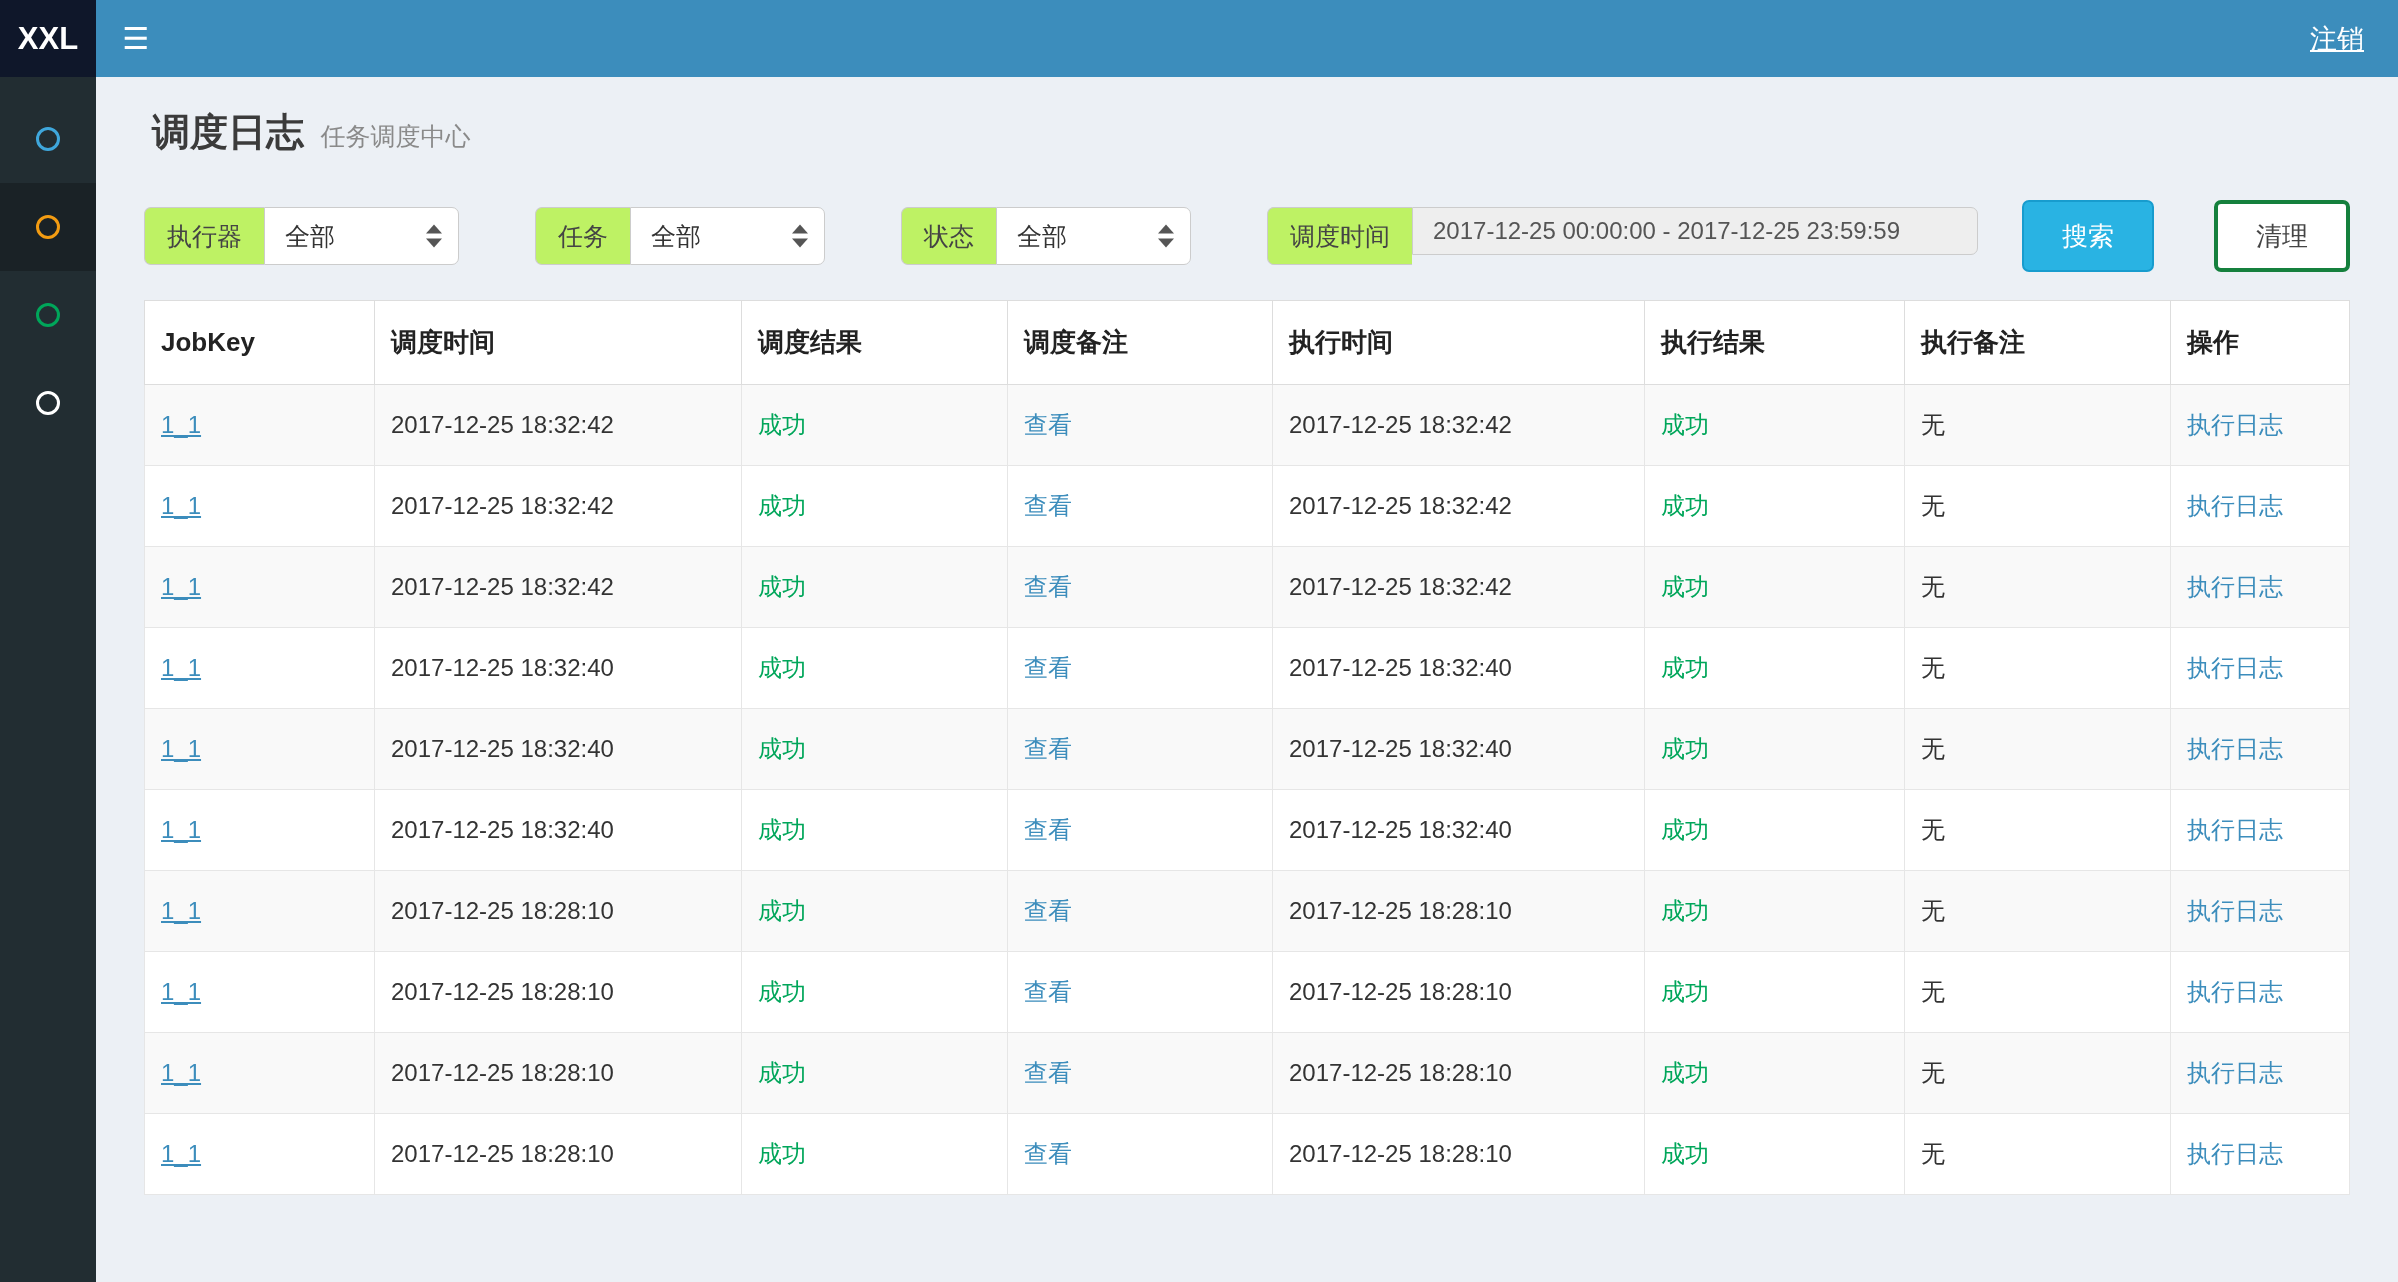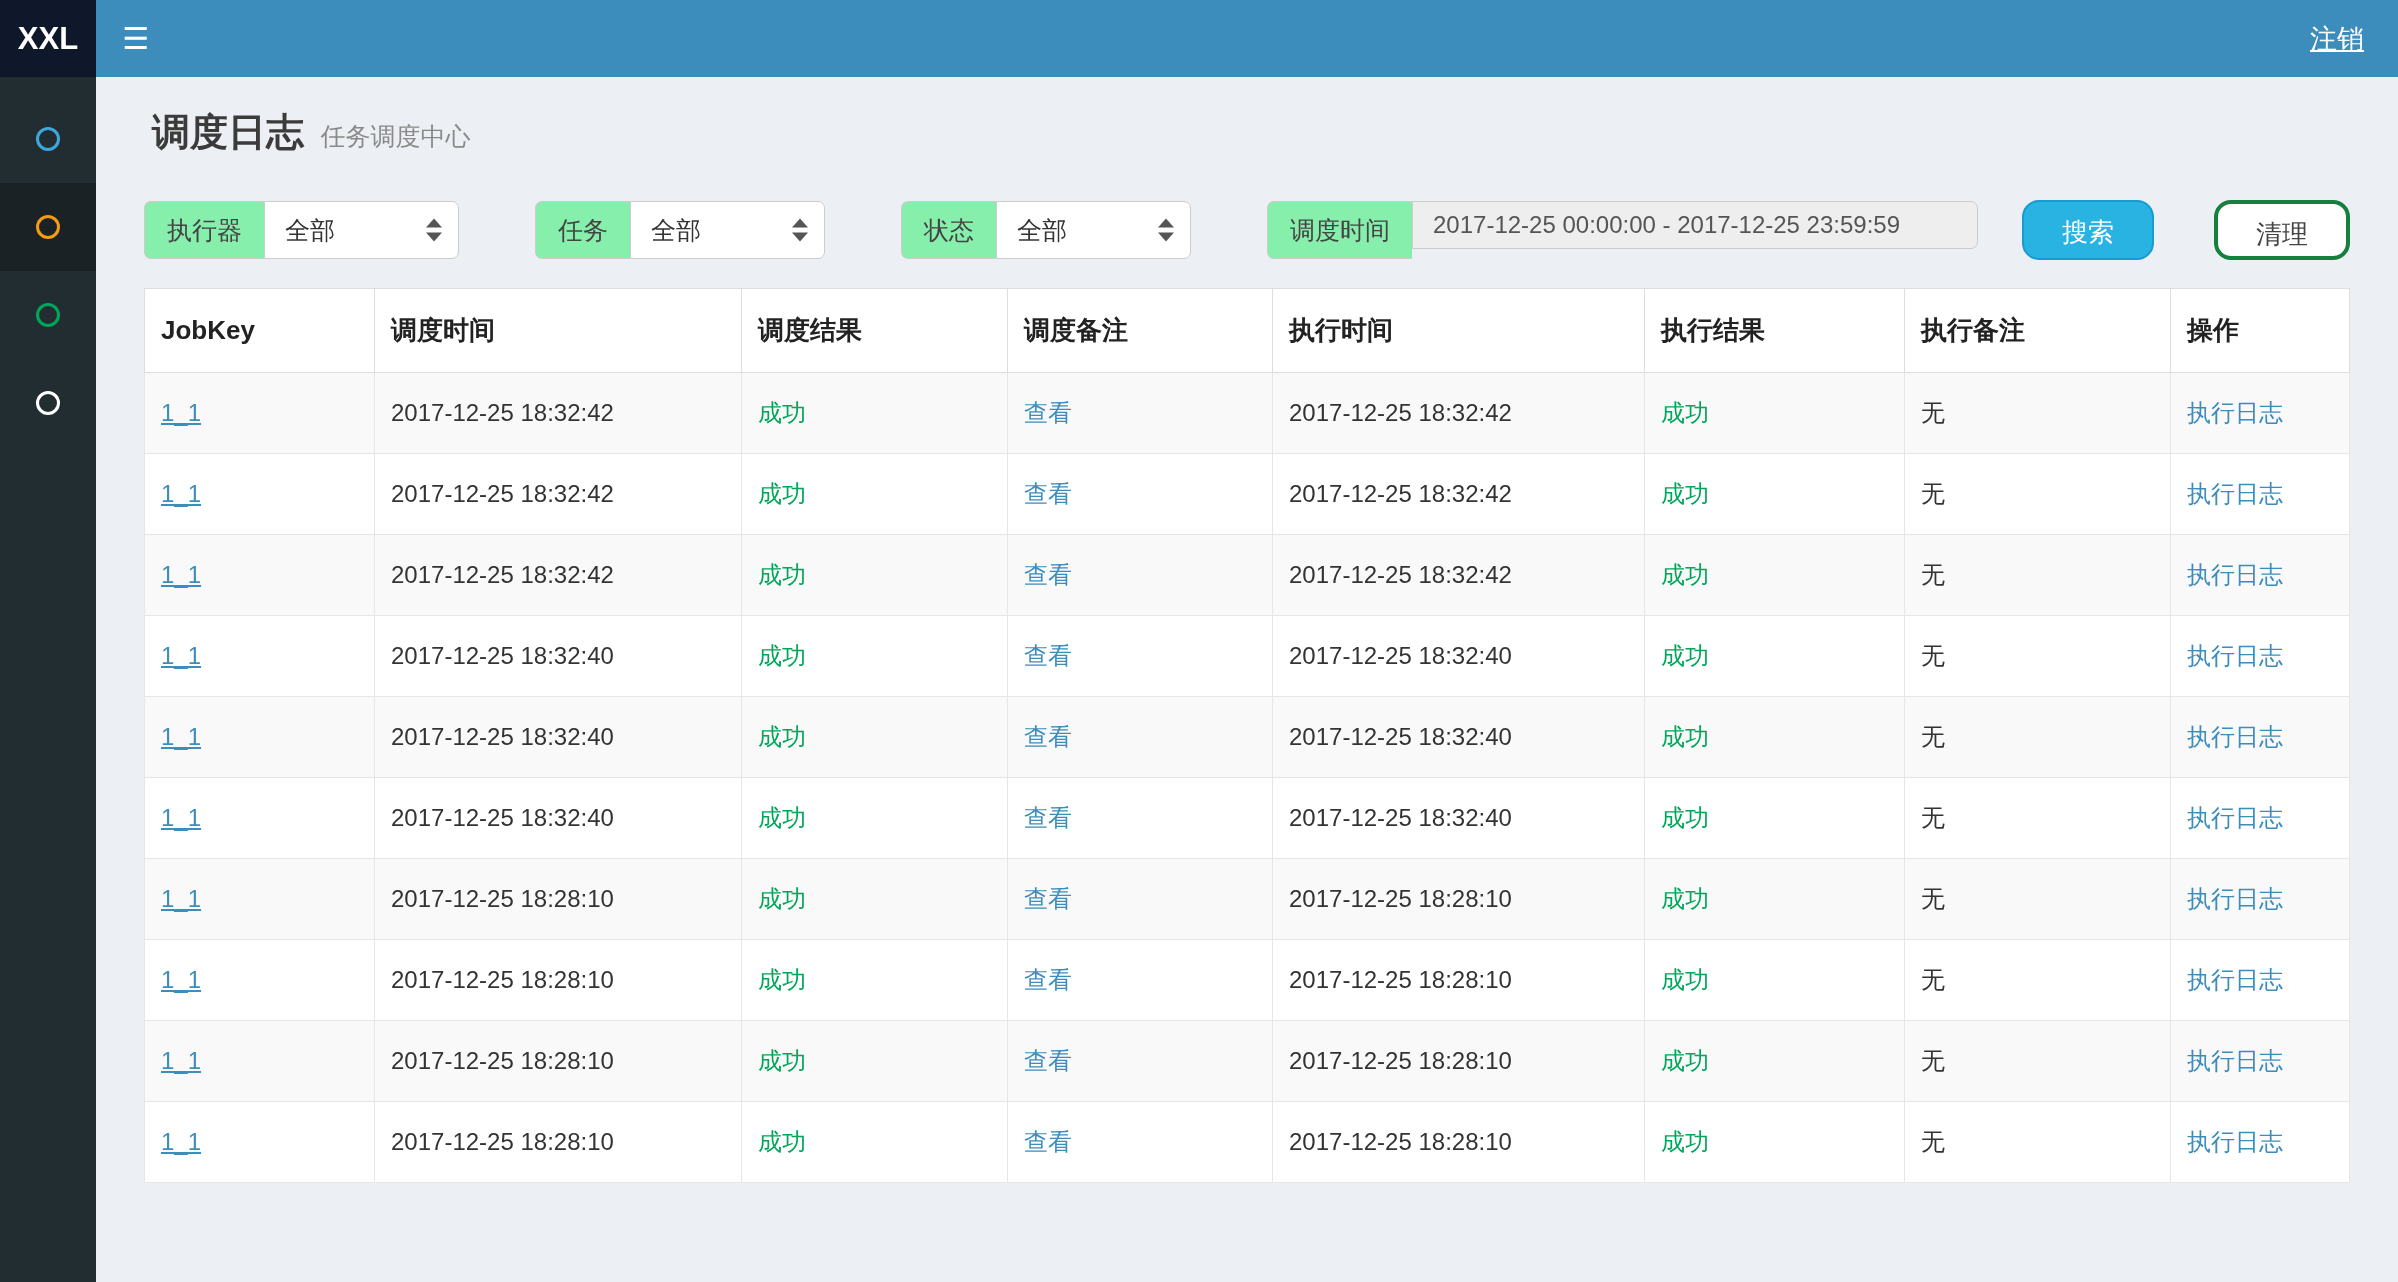--- a/index.html
+++ b/index.html
@@ -47,7 +47,7 @@
   .ig { display:flex; height:58px; }
   .ig + .ig { margin-left:76px; }
   .addon {
-    display:flex; align-items:center; padding:0 22px; background:#86efac;
+    display:flex; align-items:center; padding:0 22px; background:#bef264;
     border:1px solid #ccc; border-right:none; border-radius:7px 0 0 7px;
     font-size:25px; color:#444; white-space:nowrap;
   }

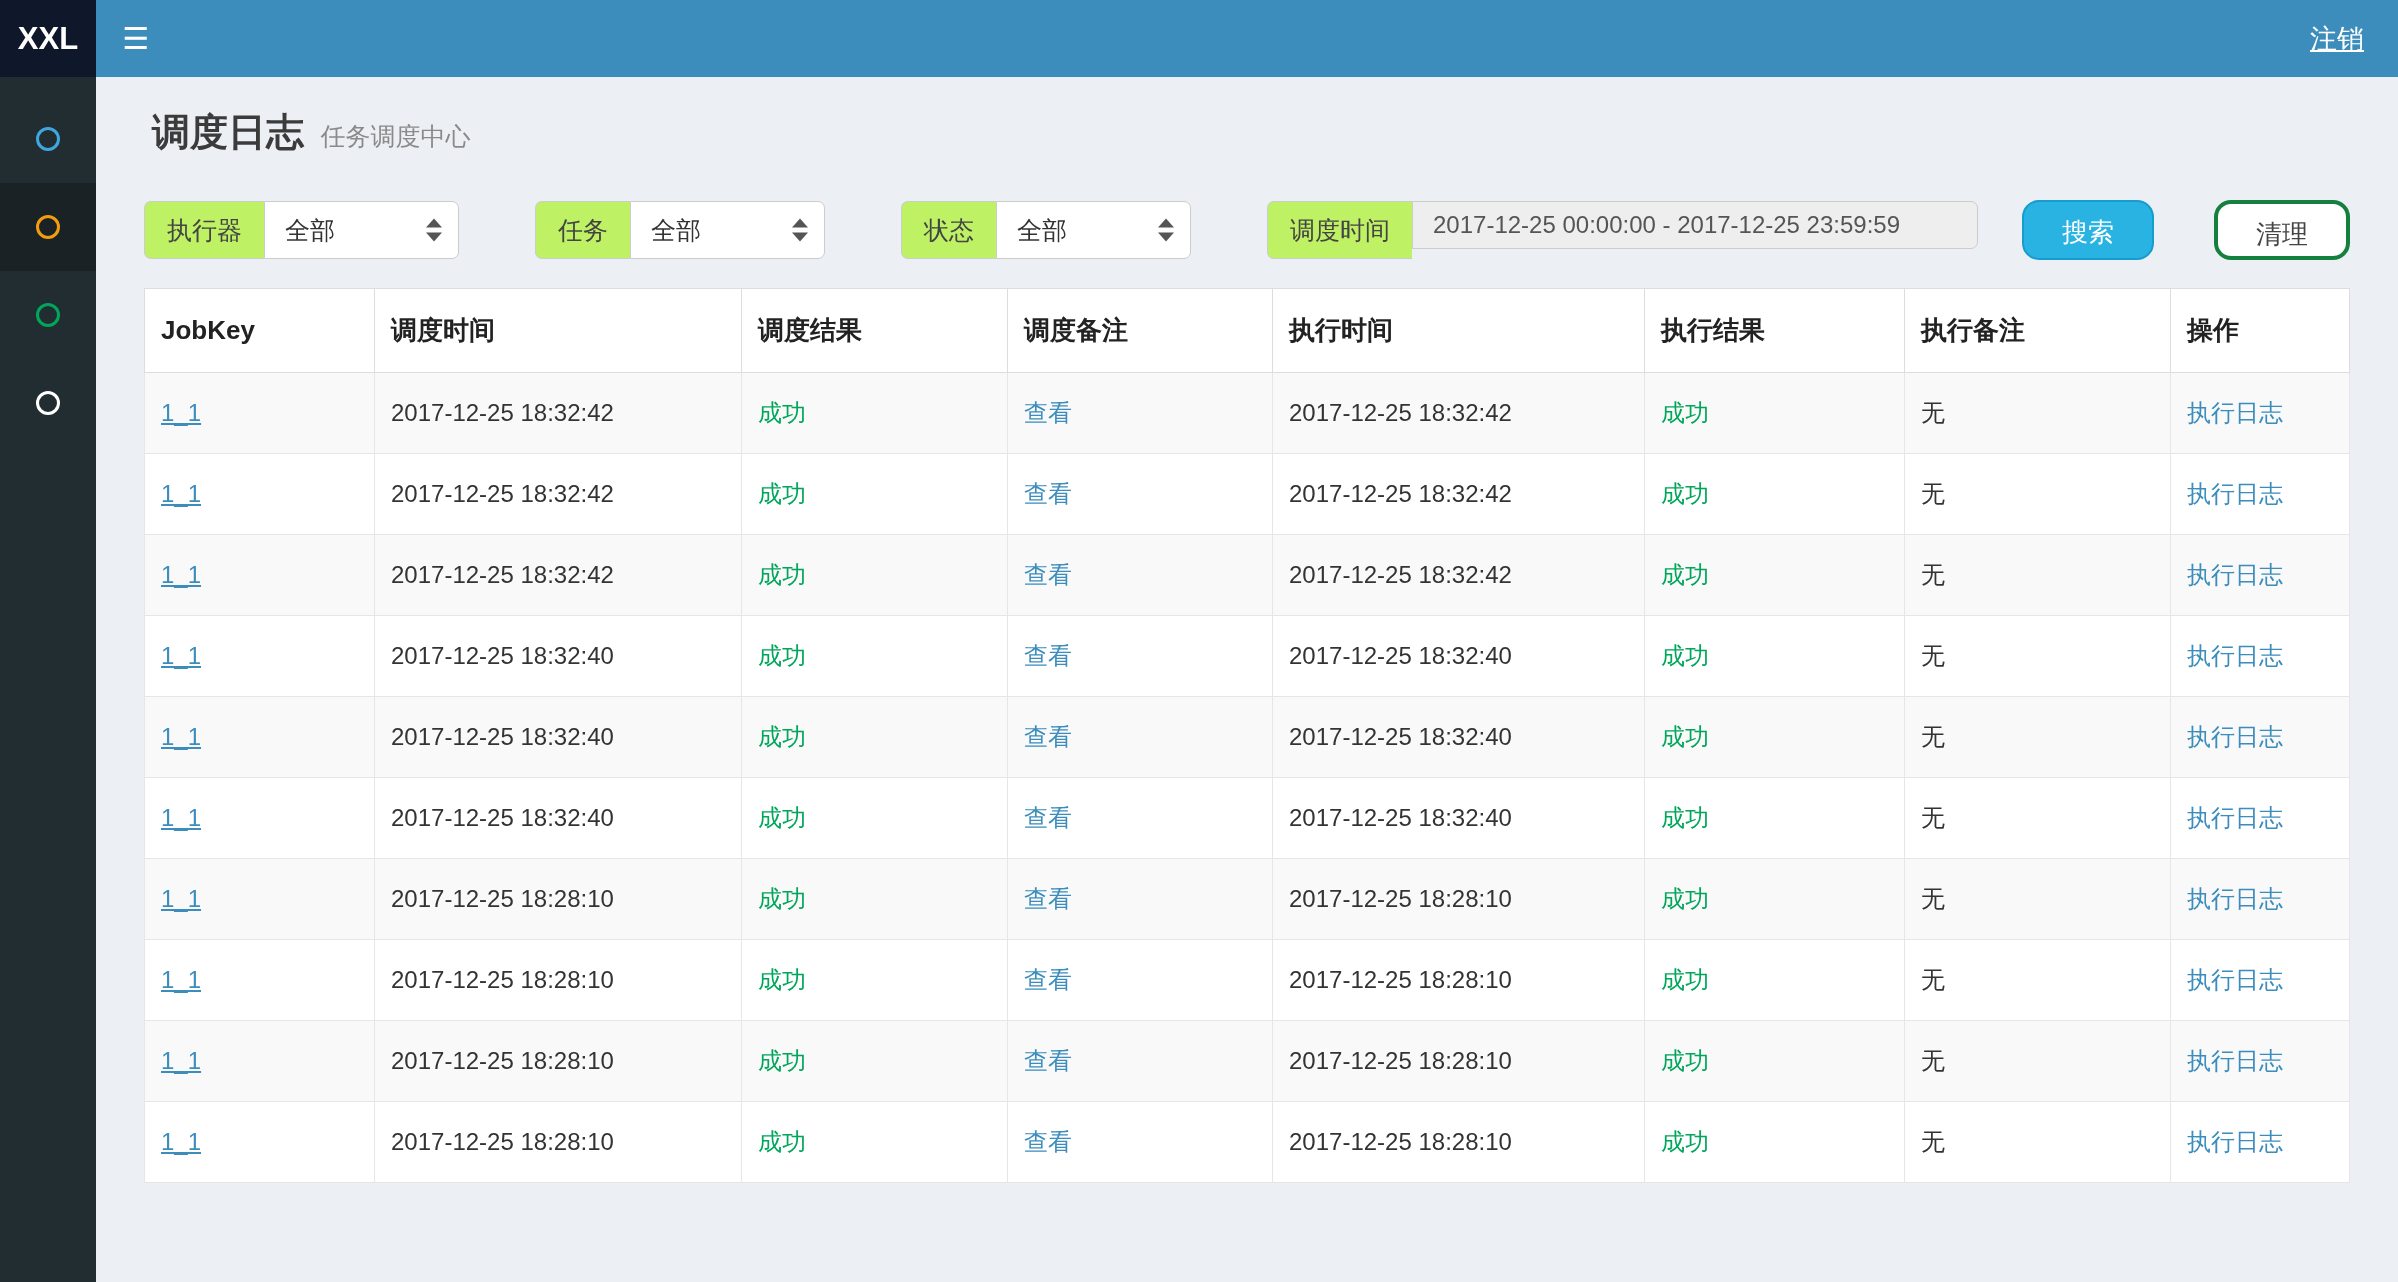--- a/index.html
+++ b/index.html
@@ -68,7 +68,7 @@
   }
 
   .btn {
-    height:60px; border-radius:17px; font-size:26px; cursor:pointer;
+    height:72px; border-radius:7px; font-size:26px; cursor:pointer;
     padding:13px 38px; font-family:inherit;
   }
   .btn-search {

